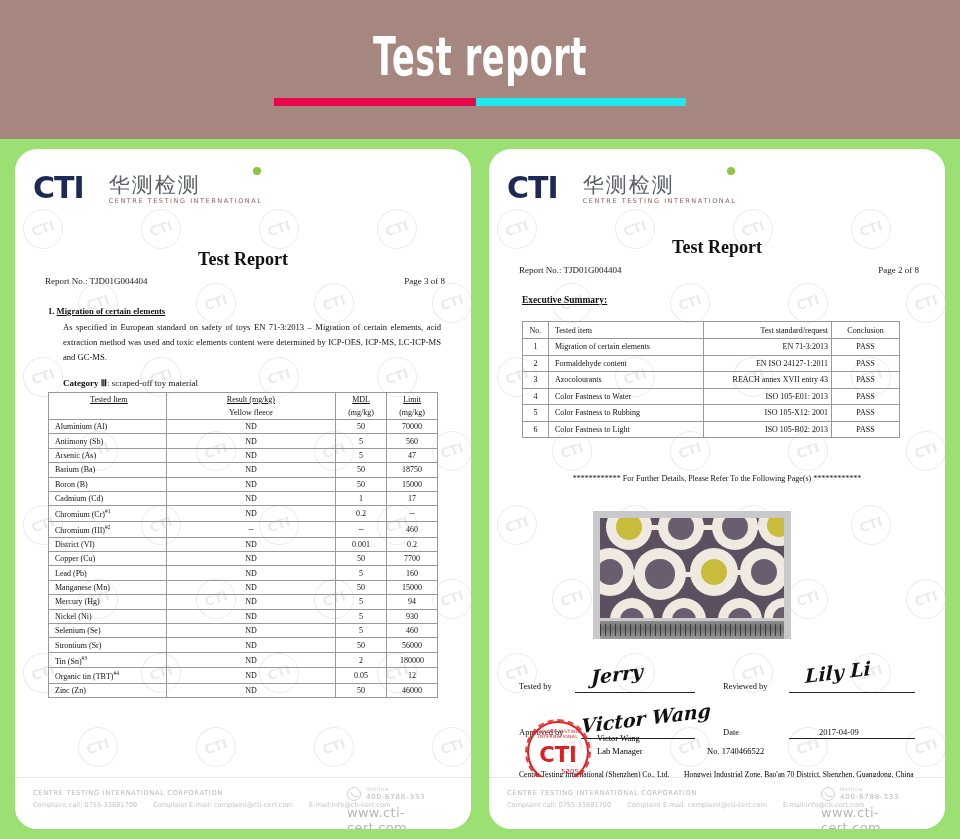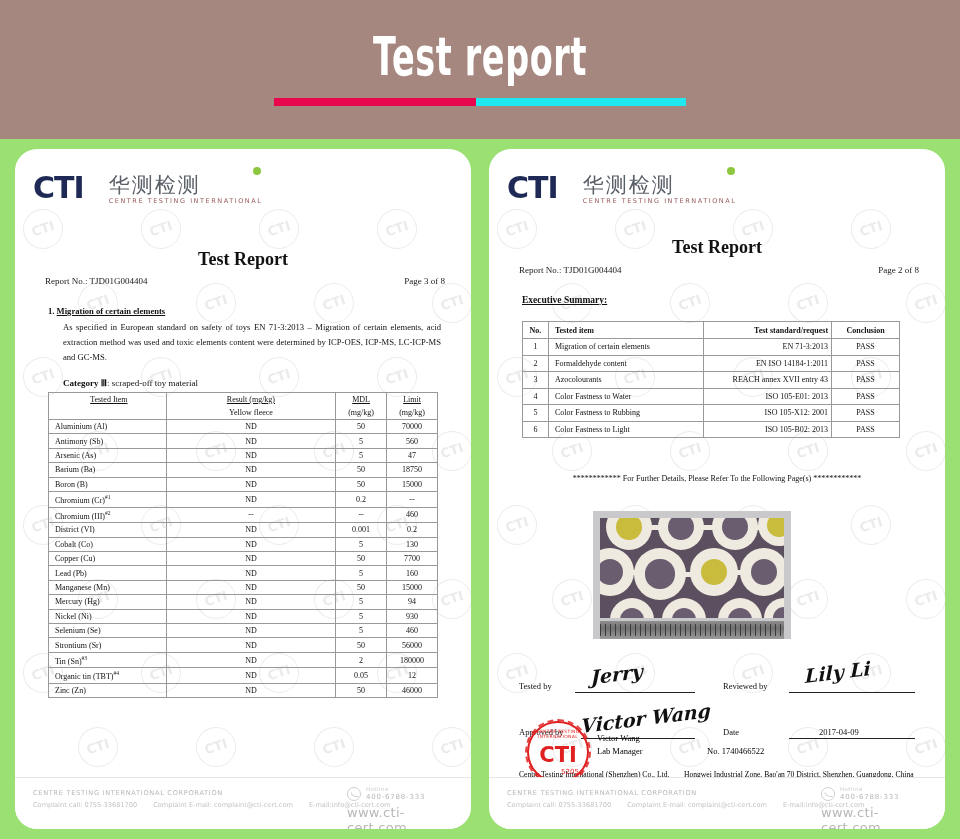--- a/index.html
+++ b/index.html
@@ -182,7 +182,7 @@
   }
   .sum-tbl { left: 33px; top: 172px; width: 378px; font-size: 7.6px; }
   .sum-tbl td { height: 16.5px; }
-  .sum-tbl thead td { font-weight: bold; height: 17px; }
+  .sum-tbl thead td { font-weight: normal; height: 17px; }
   .sum-tbl .c-no   { width: 26px;  text-align: center; }
   .sum-tbl .c-item { width: 156px; text-align: left; padding-left: 6px; }
   .sum-tbl .c-std  { width: 128px; text-align: right; padding-left: 6px; }

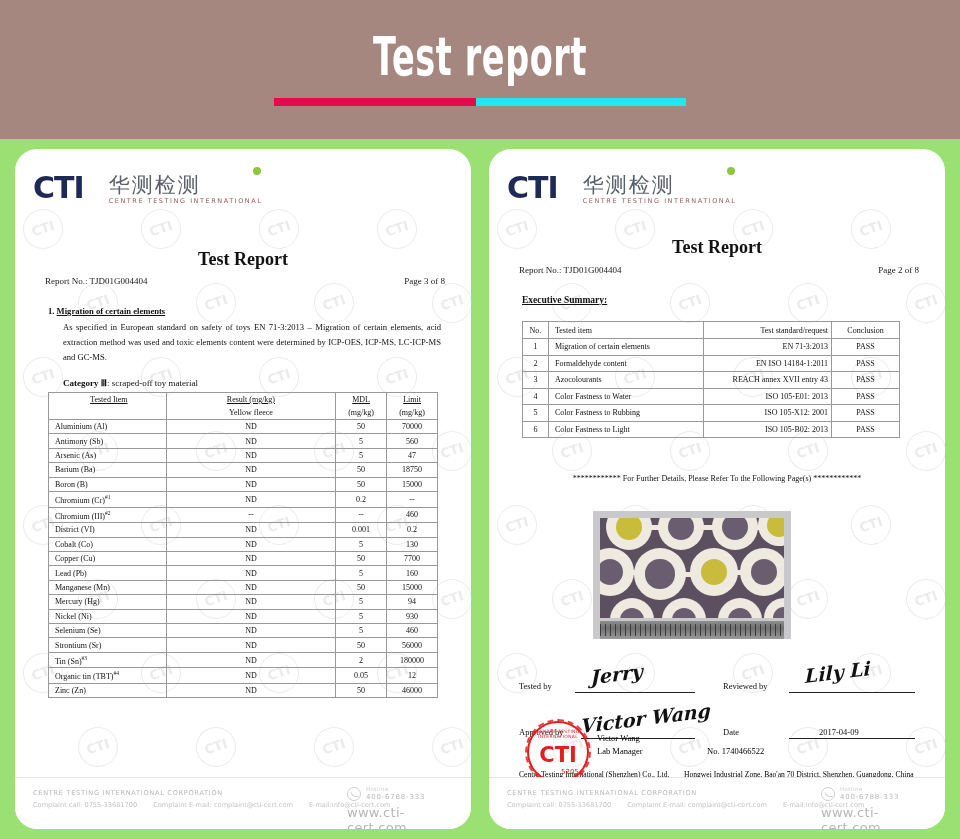--- a/index.html
+++ b/index.html
@@ -658,7 +658,7 @@
               <tr>
                 <td class="c-no">2</td>
                 <td class="c-item">Formaldehyde content</td>
-                <td class="c-std">EN ISO 14184-1:2011</td>
+                <td class="c-std">EN ISO 24127-1:2011</td>
                 <td class="c-con">PASS</td>
               </tr>
               <tr>

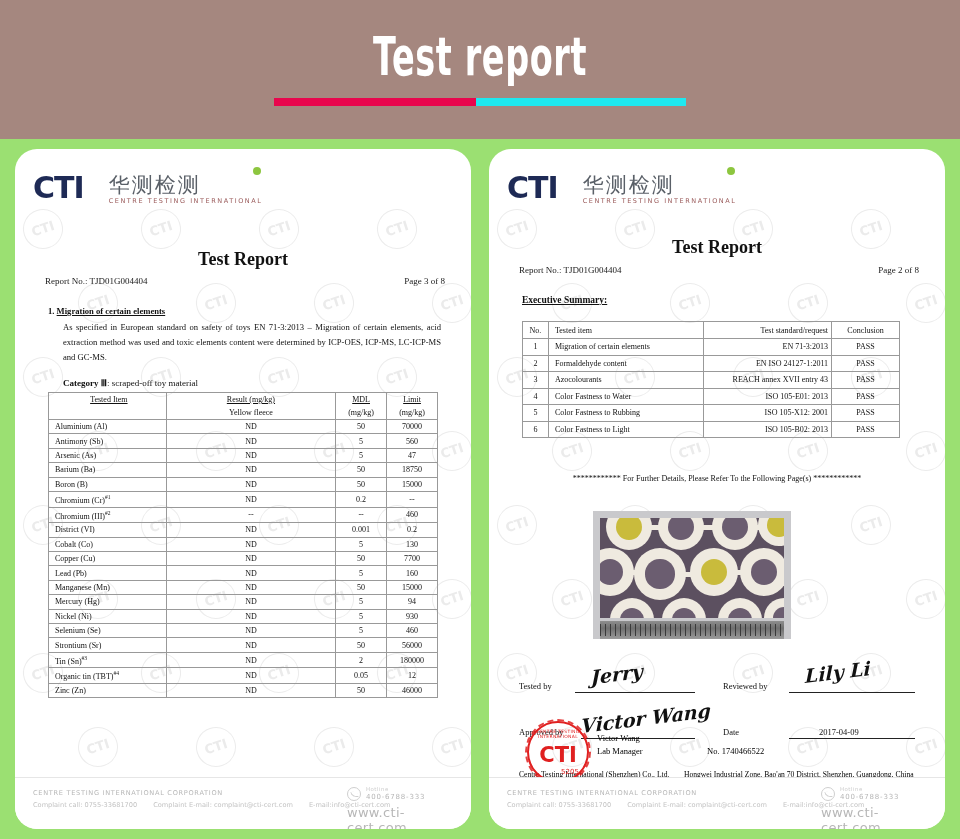--- a/index.html
+++ b/index.html
@@ -474,6 +474,12 @@
                 <td class="c-lim">15000</td>
               </tr>
               <tr>
+                <td class="c-item">Cadmium (Cd)</td>
+                <td class="c-res">ND</td>
+                <td class="c-mdl">1</td>
+                <td class="c-lim">17</td>
+              </tr>
+              <tr>
                 <td class="c-item">Chromium (Cr)<span class="sup">#1</span></td>
                 <td class="c-res">ND</td>
                 <td class="c-mdl">0.2</td>

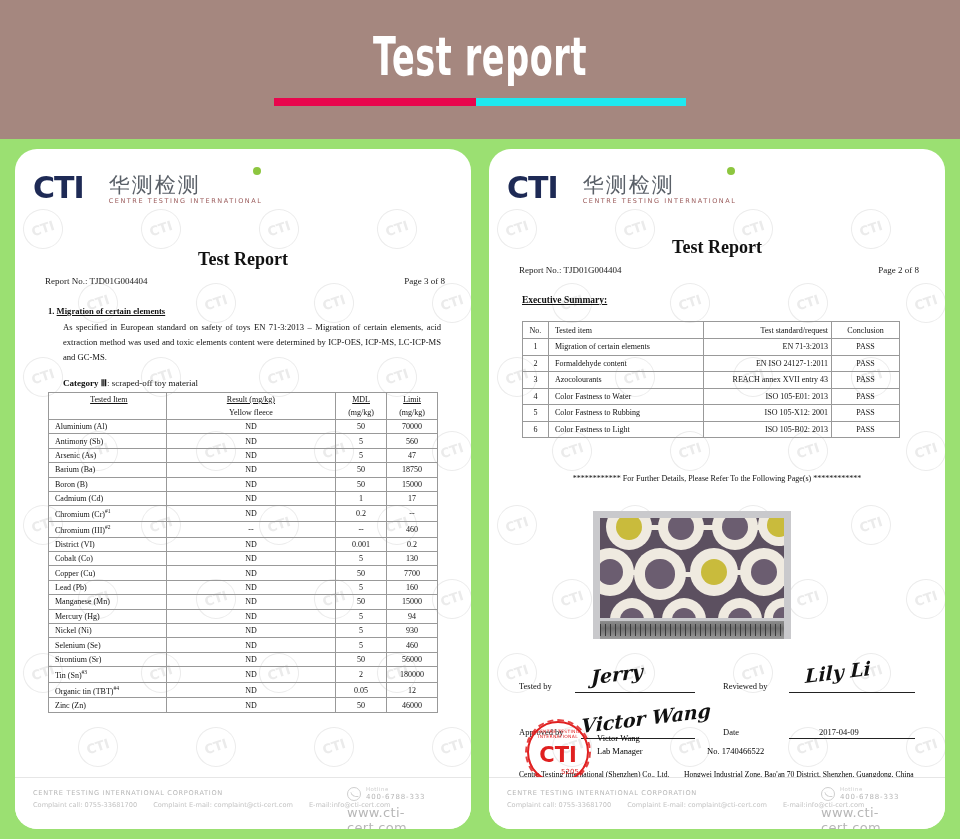--- a/index.html
+++ b/index.html
@@ -498,12 +498,6 @@
                 <td class="c-lim">0.2</td>
               </tr>
               <tr>
-                <td class="c-item">Cobalt   (Co)</td>
-                <td class="c-res">ND</td>
-                <td class="c-mdl">5</td>
-                <td class="c-lim">130</td>
-              </tr>
-              <tr>
                 <td class="c-item">Copper (Cu)</td>
                 <td class="c-res">ND</td>
                 <td class="c-mdl">50</td>

